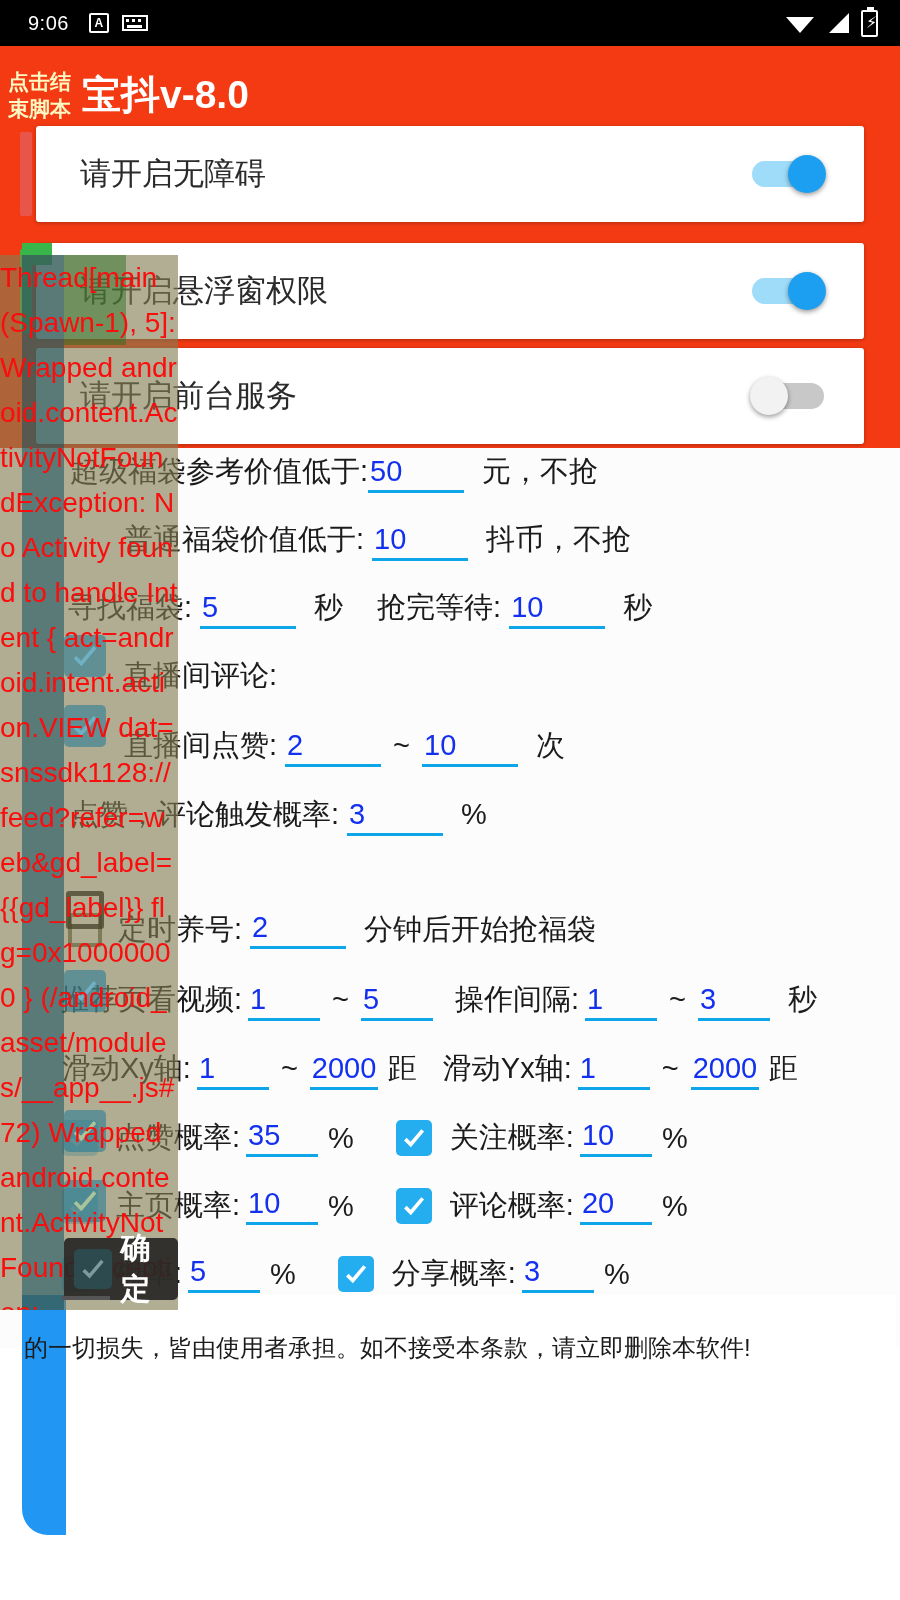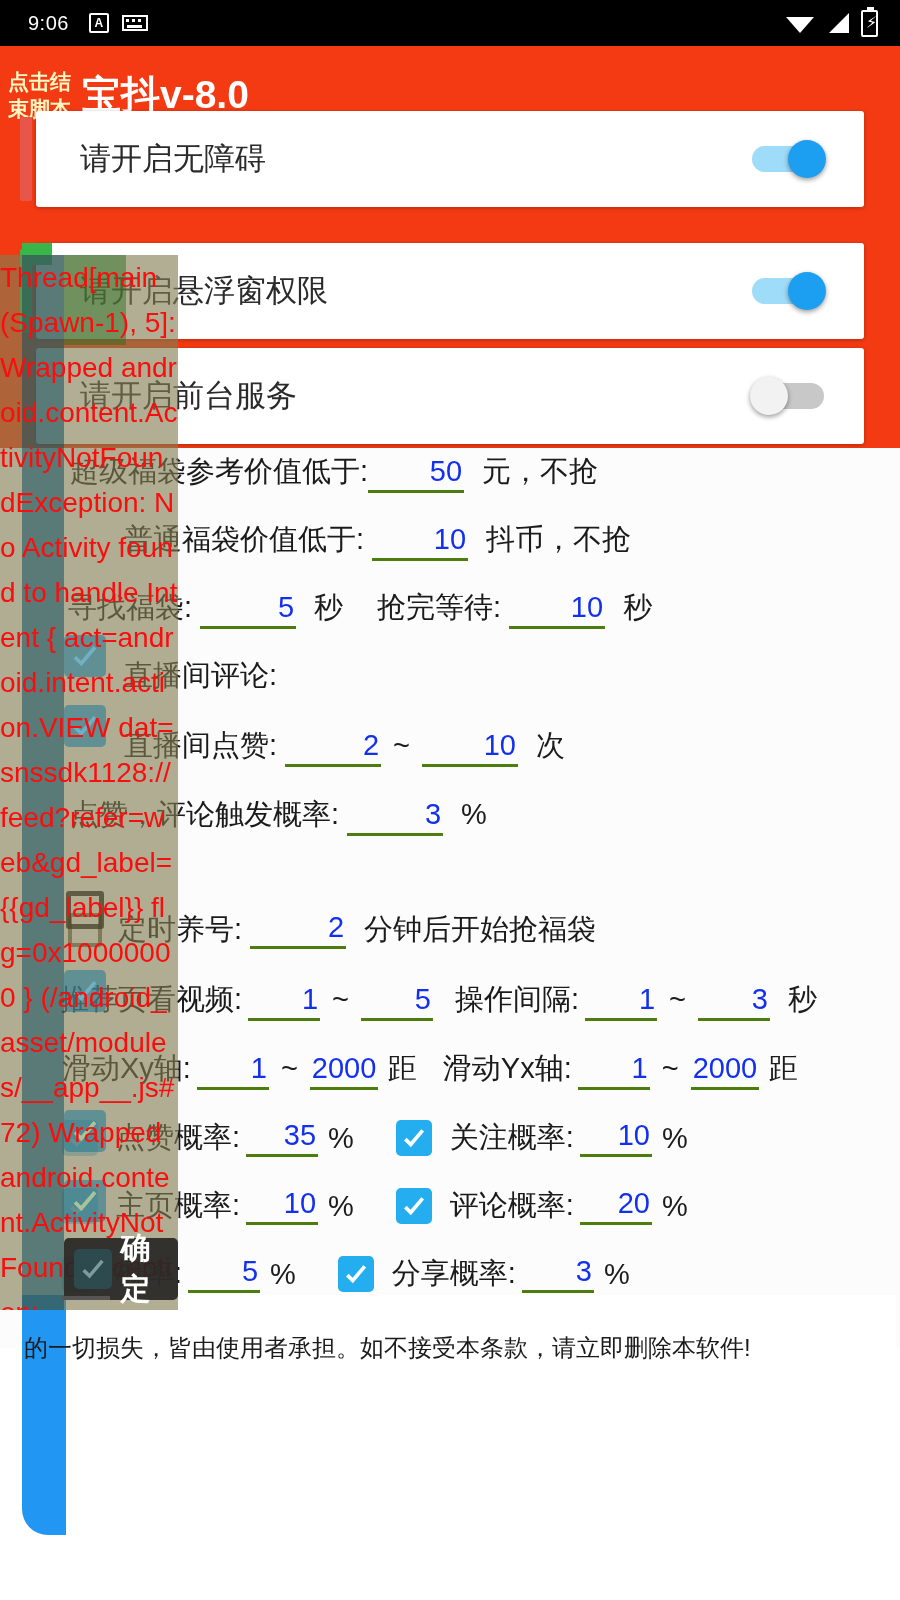--- a/index.html
+++ b/index.html
@@ -52,7 +52,7 @@
     box-shadow:0 1px 4px rgba(0,0,0,0.28);
     display:flex; align-items:center;
   }
-  #card1{ top:111px;gap:40px; }
+  #card1{ top:126px;gap:40px; }
   #card2{ top:243px; }
   #card3{ top:348px; }
   .perm-accent{ position:absolute; left:-16px; top:6px; width:12px; height:84px; border-radius:2px;}

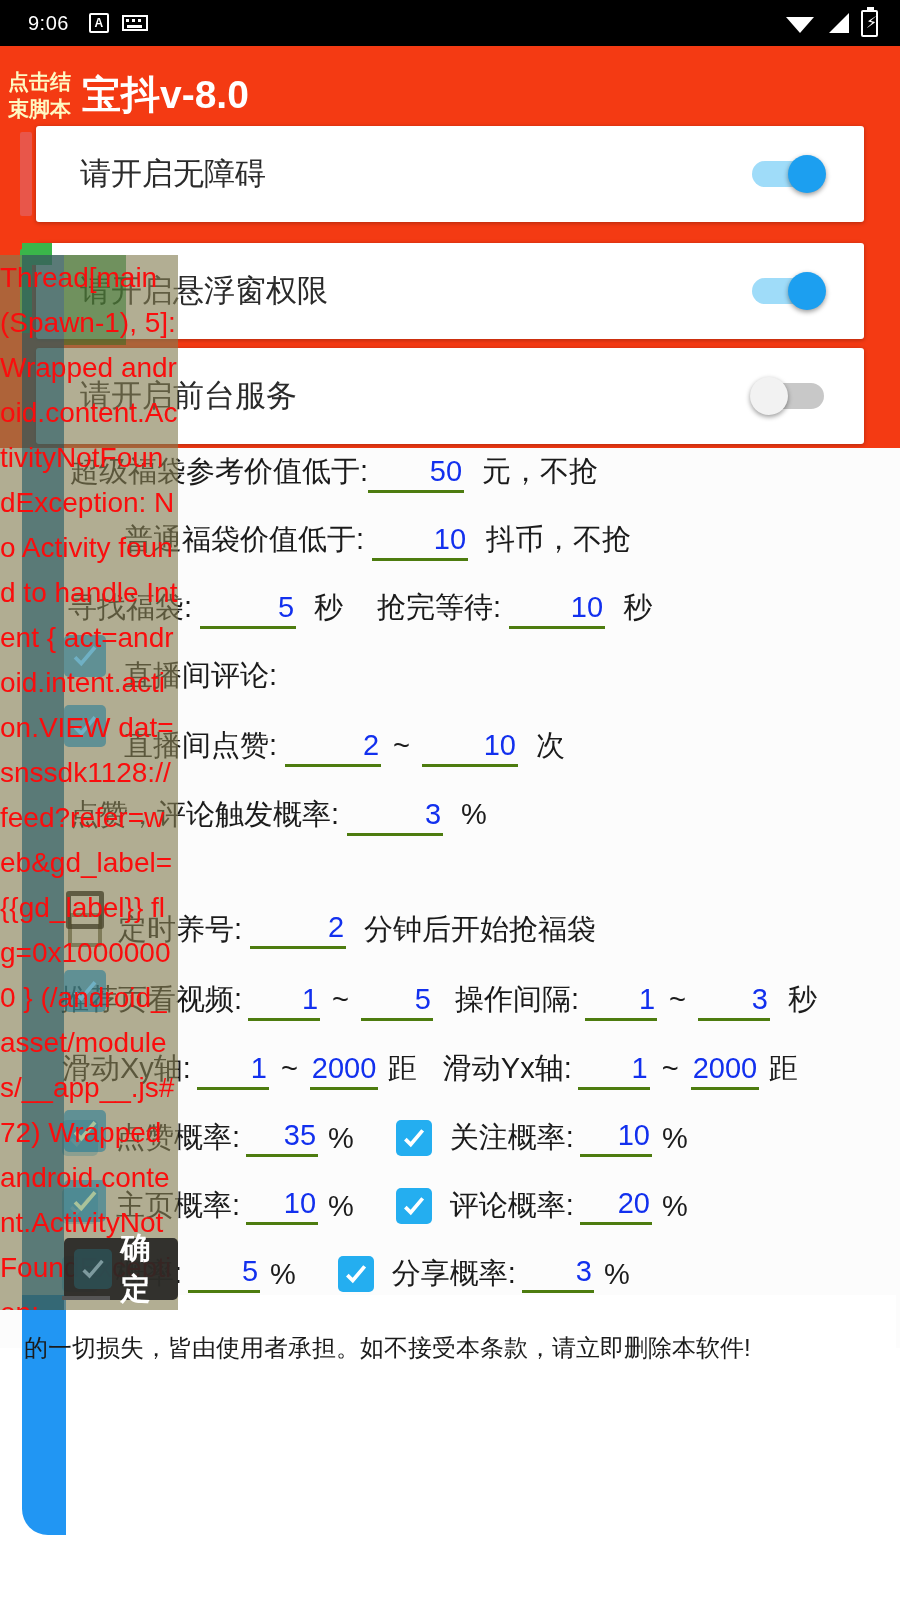--- a/index.html
+++ b/index.html
@@ -81,8 +81,8 @@
   .frow{ position:absolute; left:0; width:900px; display:flex; align-items:baseline; white-space:nowrap;}
   .lbl{ color:#1b1b1b; }
   .fin{
-    color:#1230ee; border-bottom:3px solid #4d7c0f; display:inline-block;
-    text-align:right; padding:0 2px 2px 2px; overflow:hidden;
+    color:#1230ee; border-bottom:3px solid #0ea5e9; display:inline-block;
+    text-align:left; padding:0 2px 2px 2px; overflow:hidden;
   }
   .w-sm{ width:72px; } .w-md{ width:96px; }
   .sep{ padding:0 12px; }

